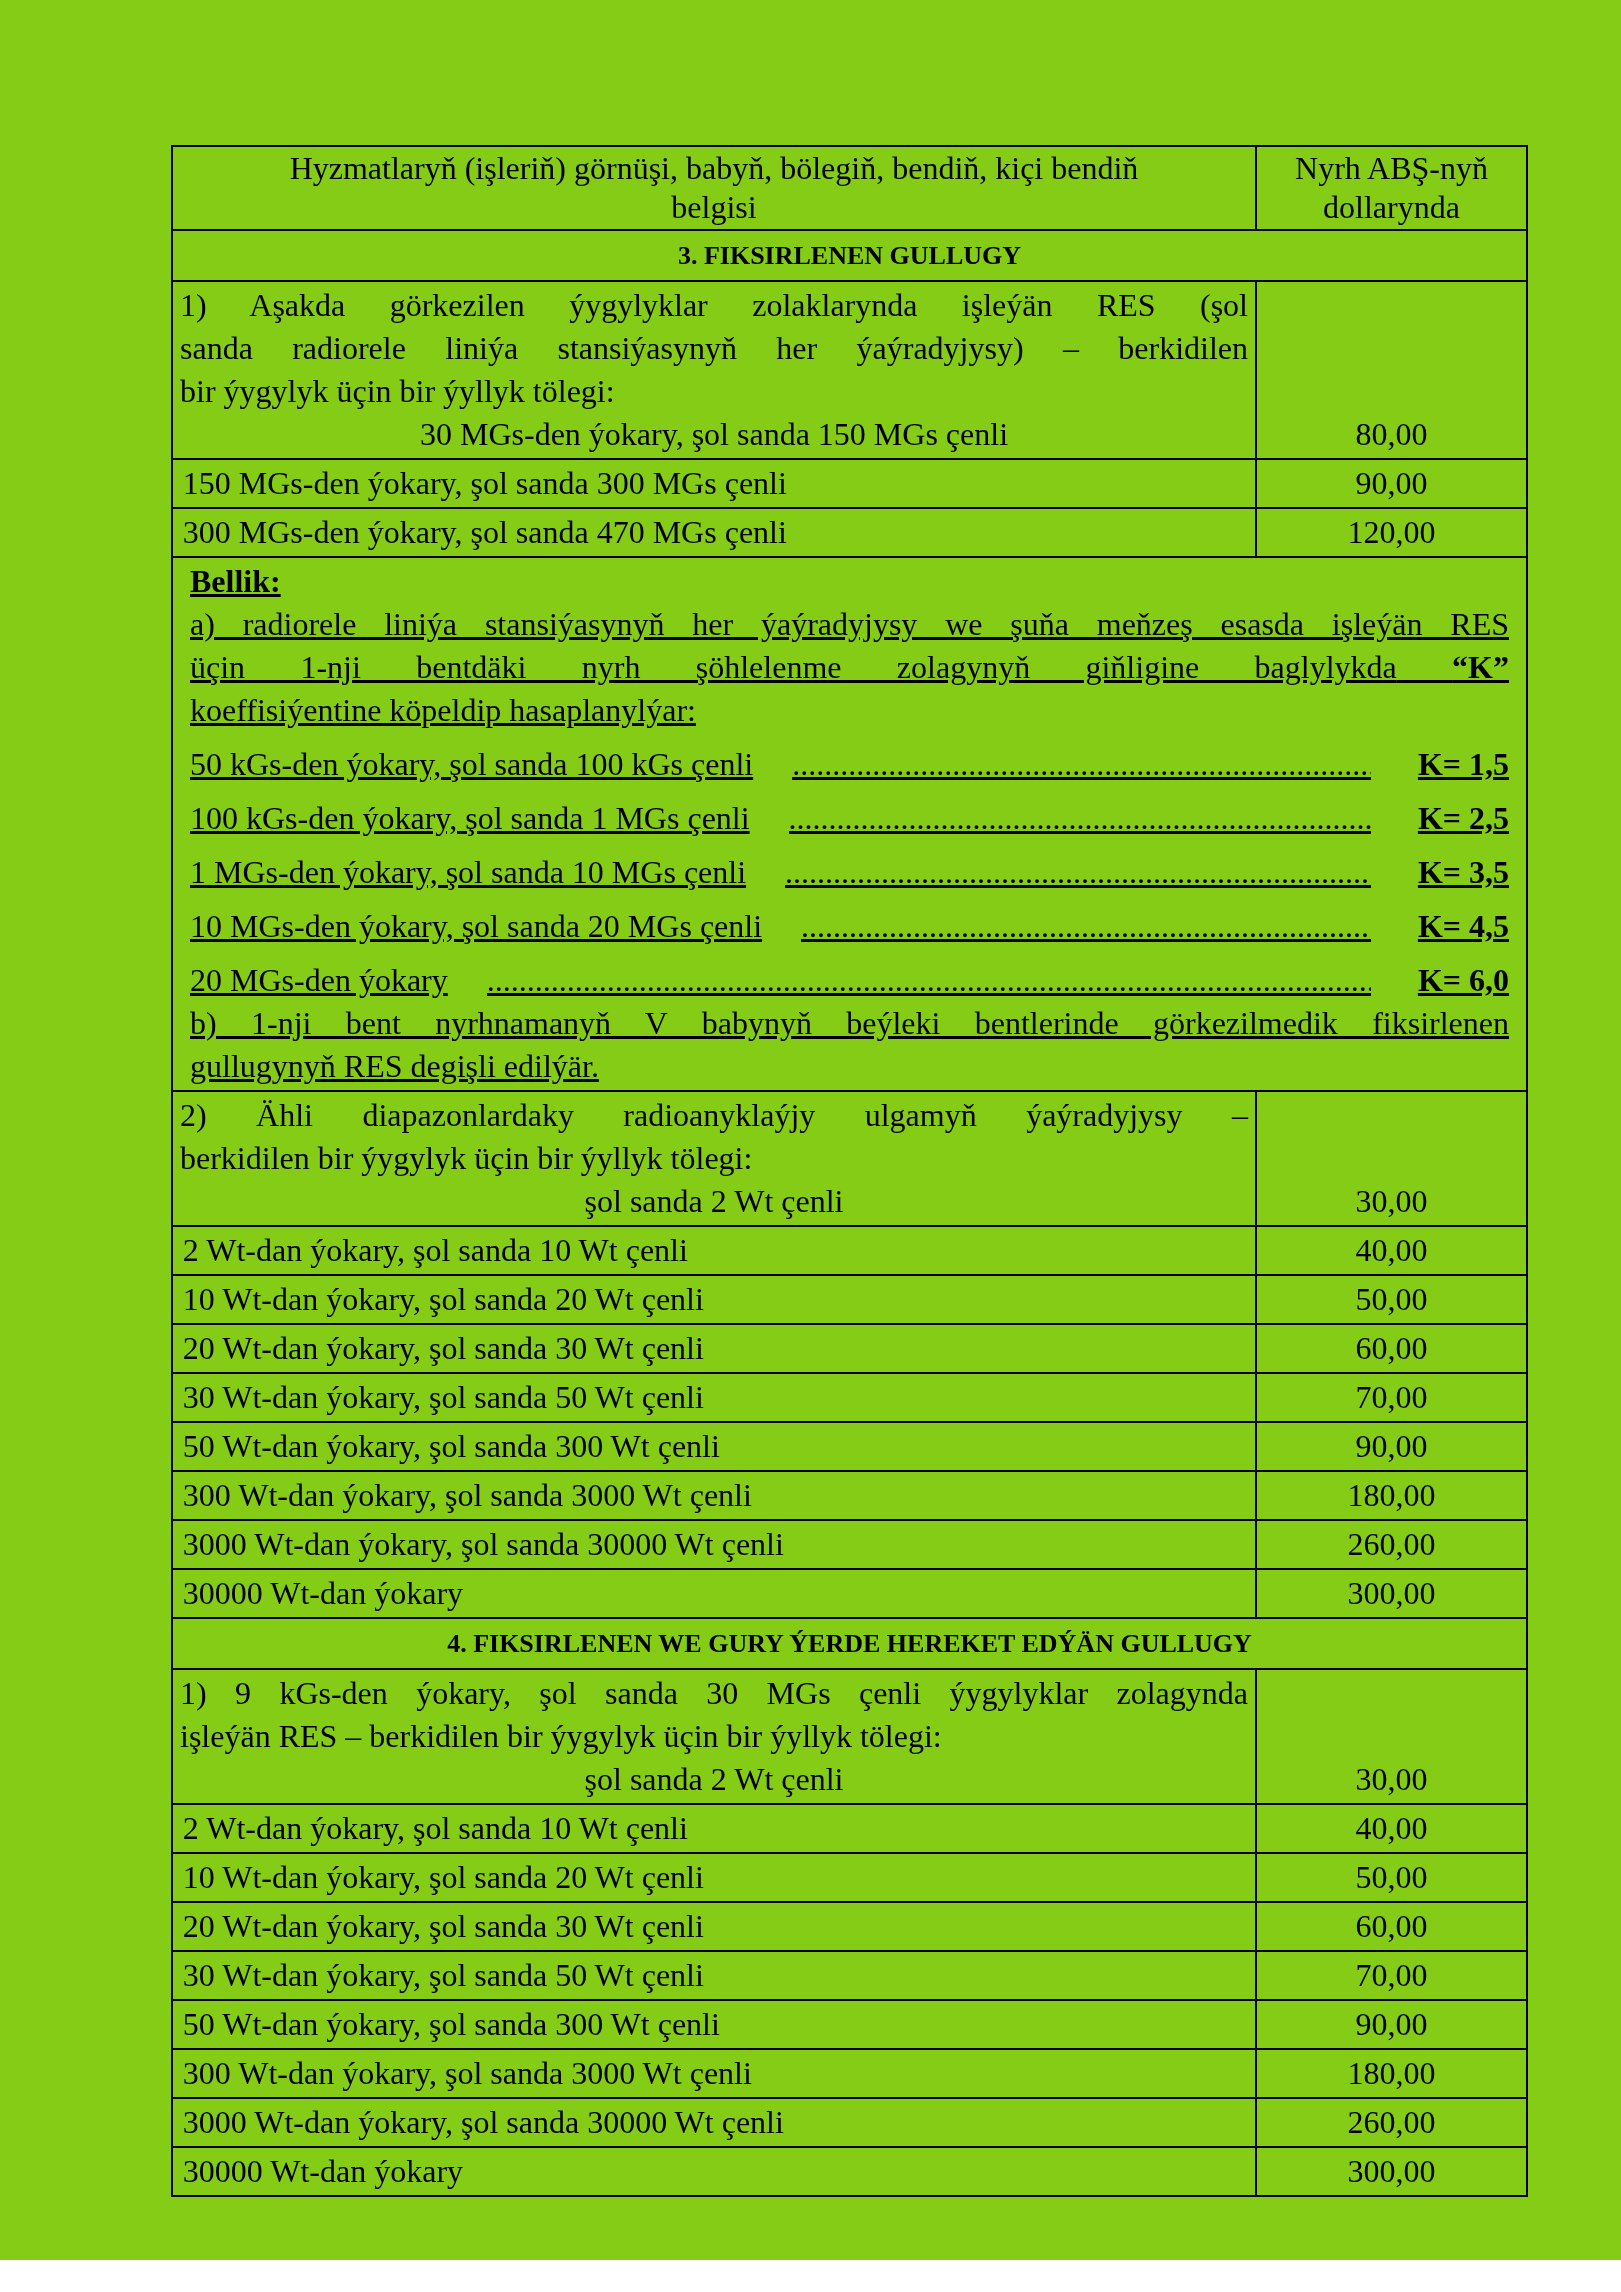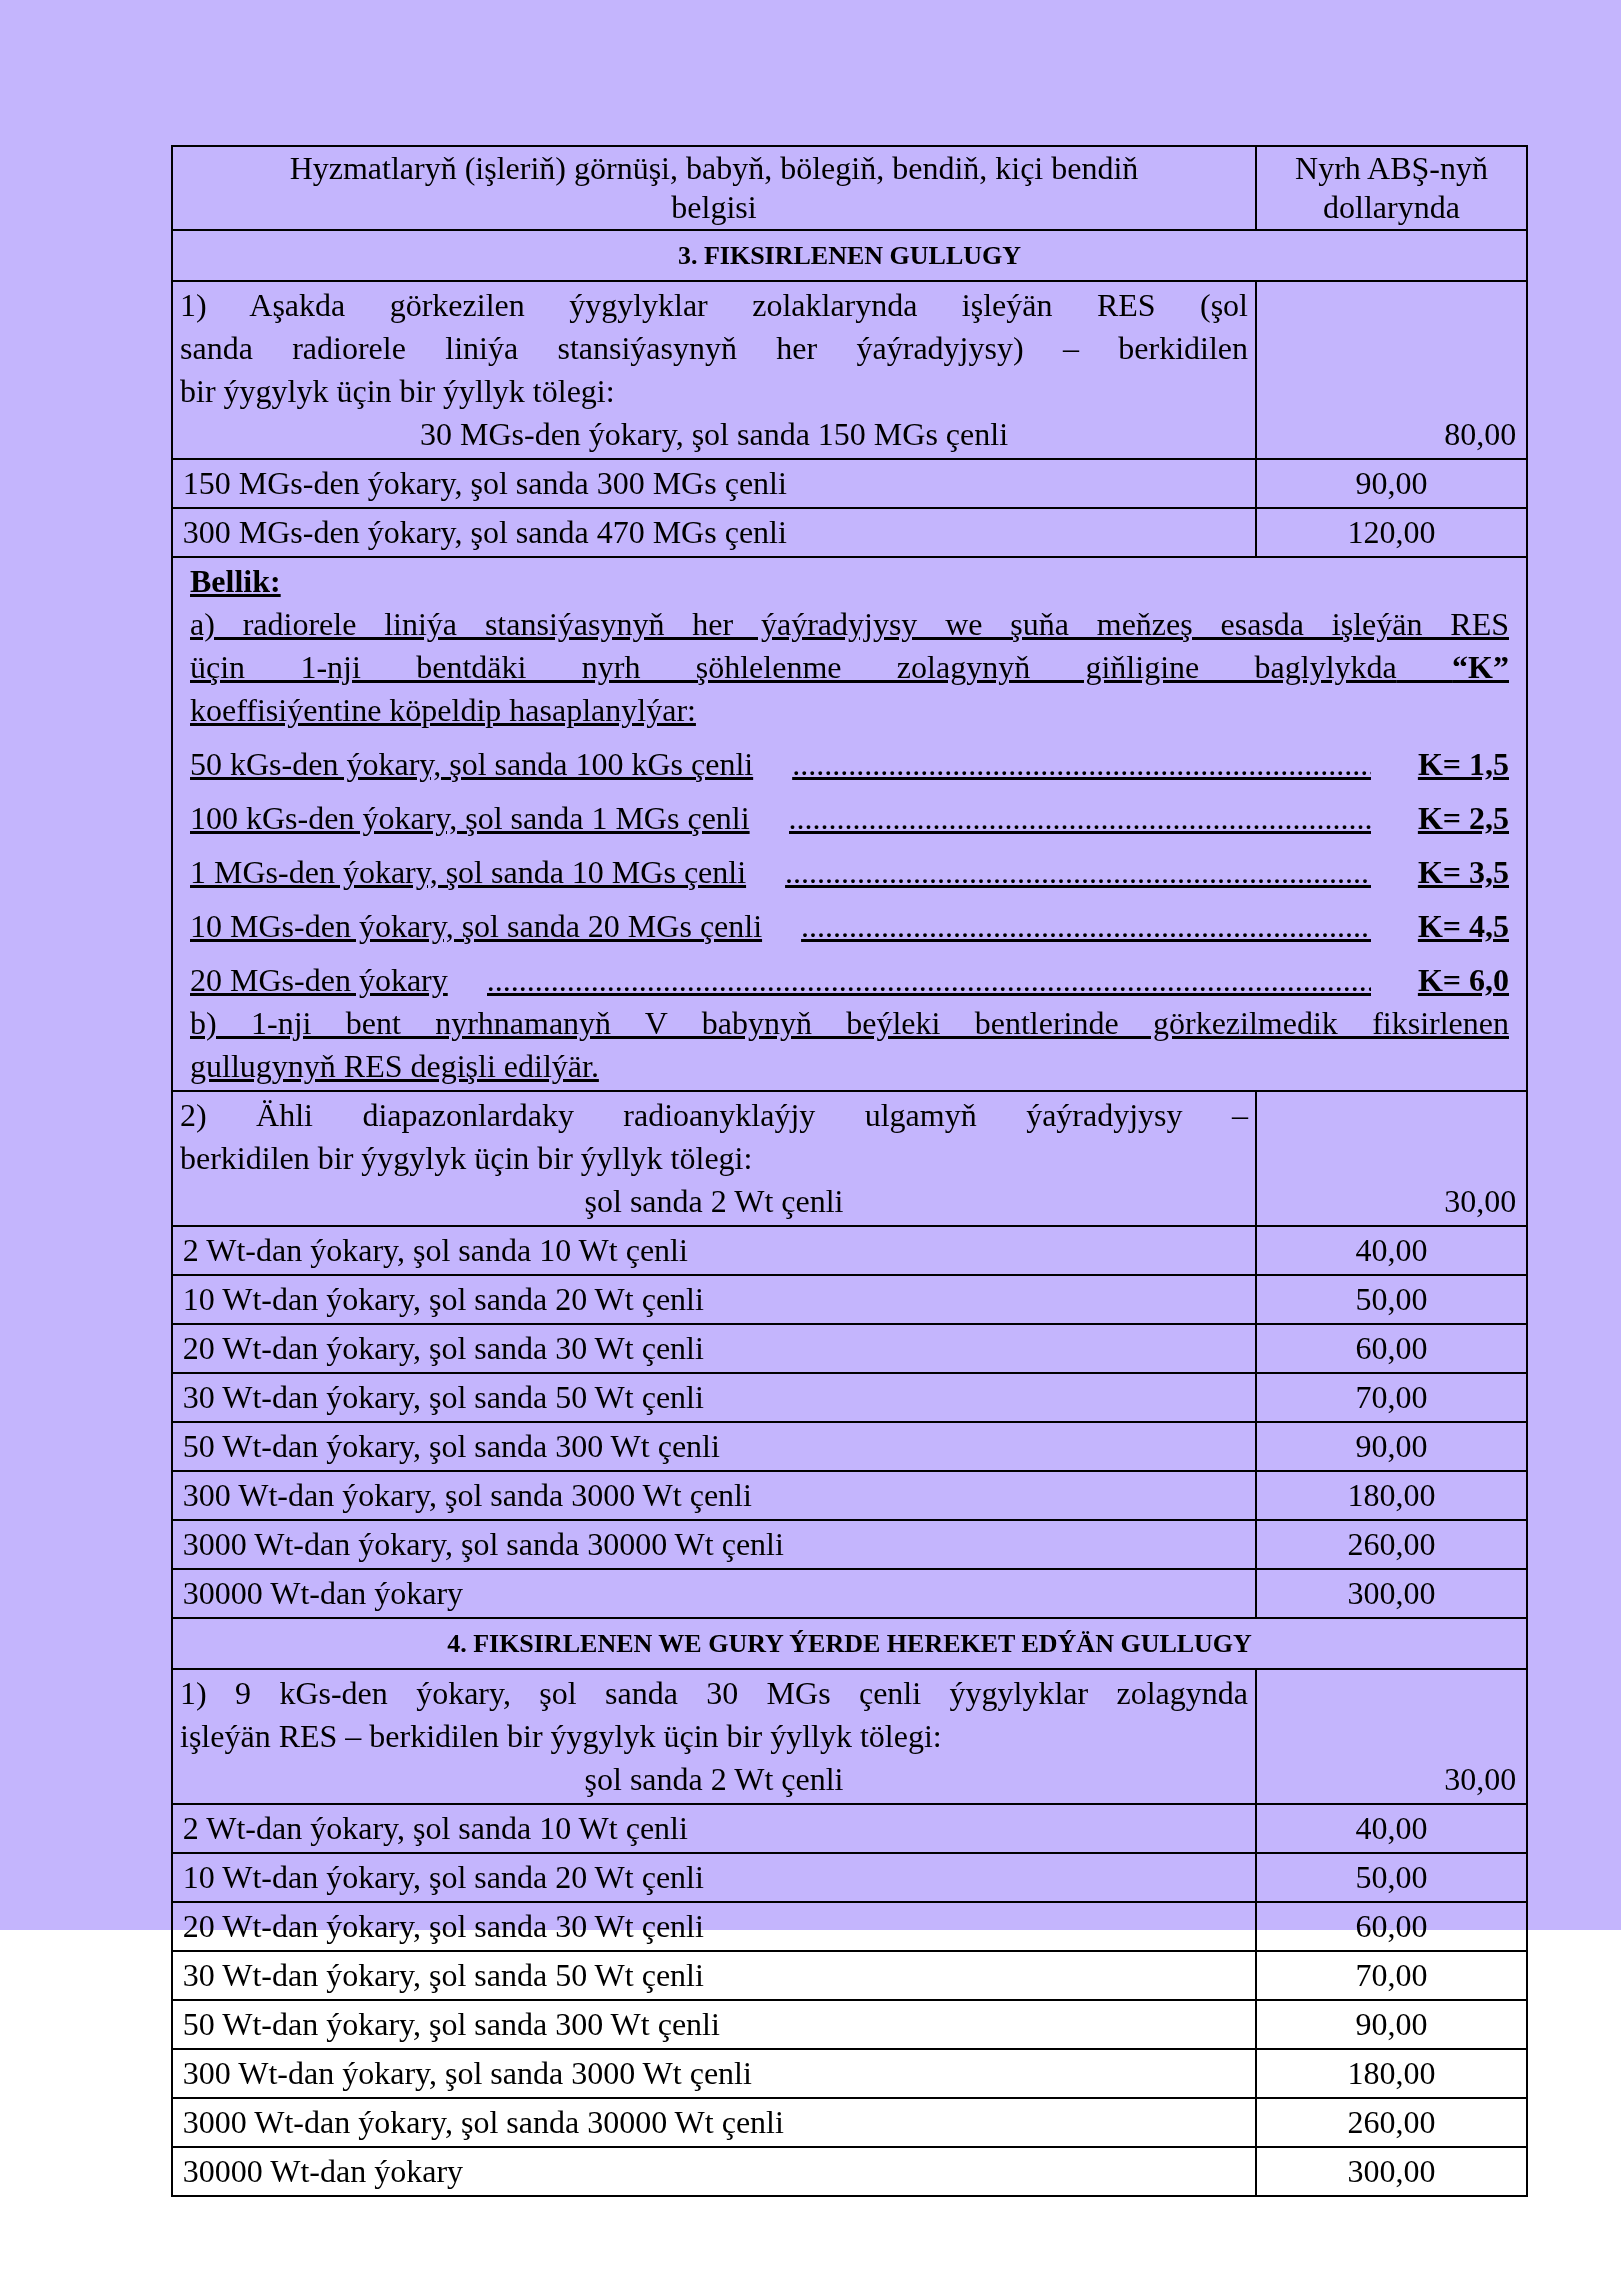--- a/index.html
+++ b/index.html
@@ -9,7 +9,7 @@
     font-family:"Liberation Serif", serif;
     color:#000;
   }
-  .sheet { position:relative; width:1621px; height:1930px; background:#c4b5fd; }
+  .sheet { position:relative; width:1621px; height:2260px; background:#84cc16; }
 
   table.tariff {
     position:absolute; left:171px; top:145px;

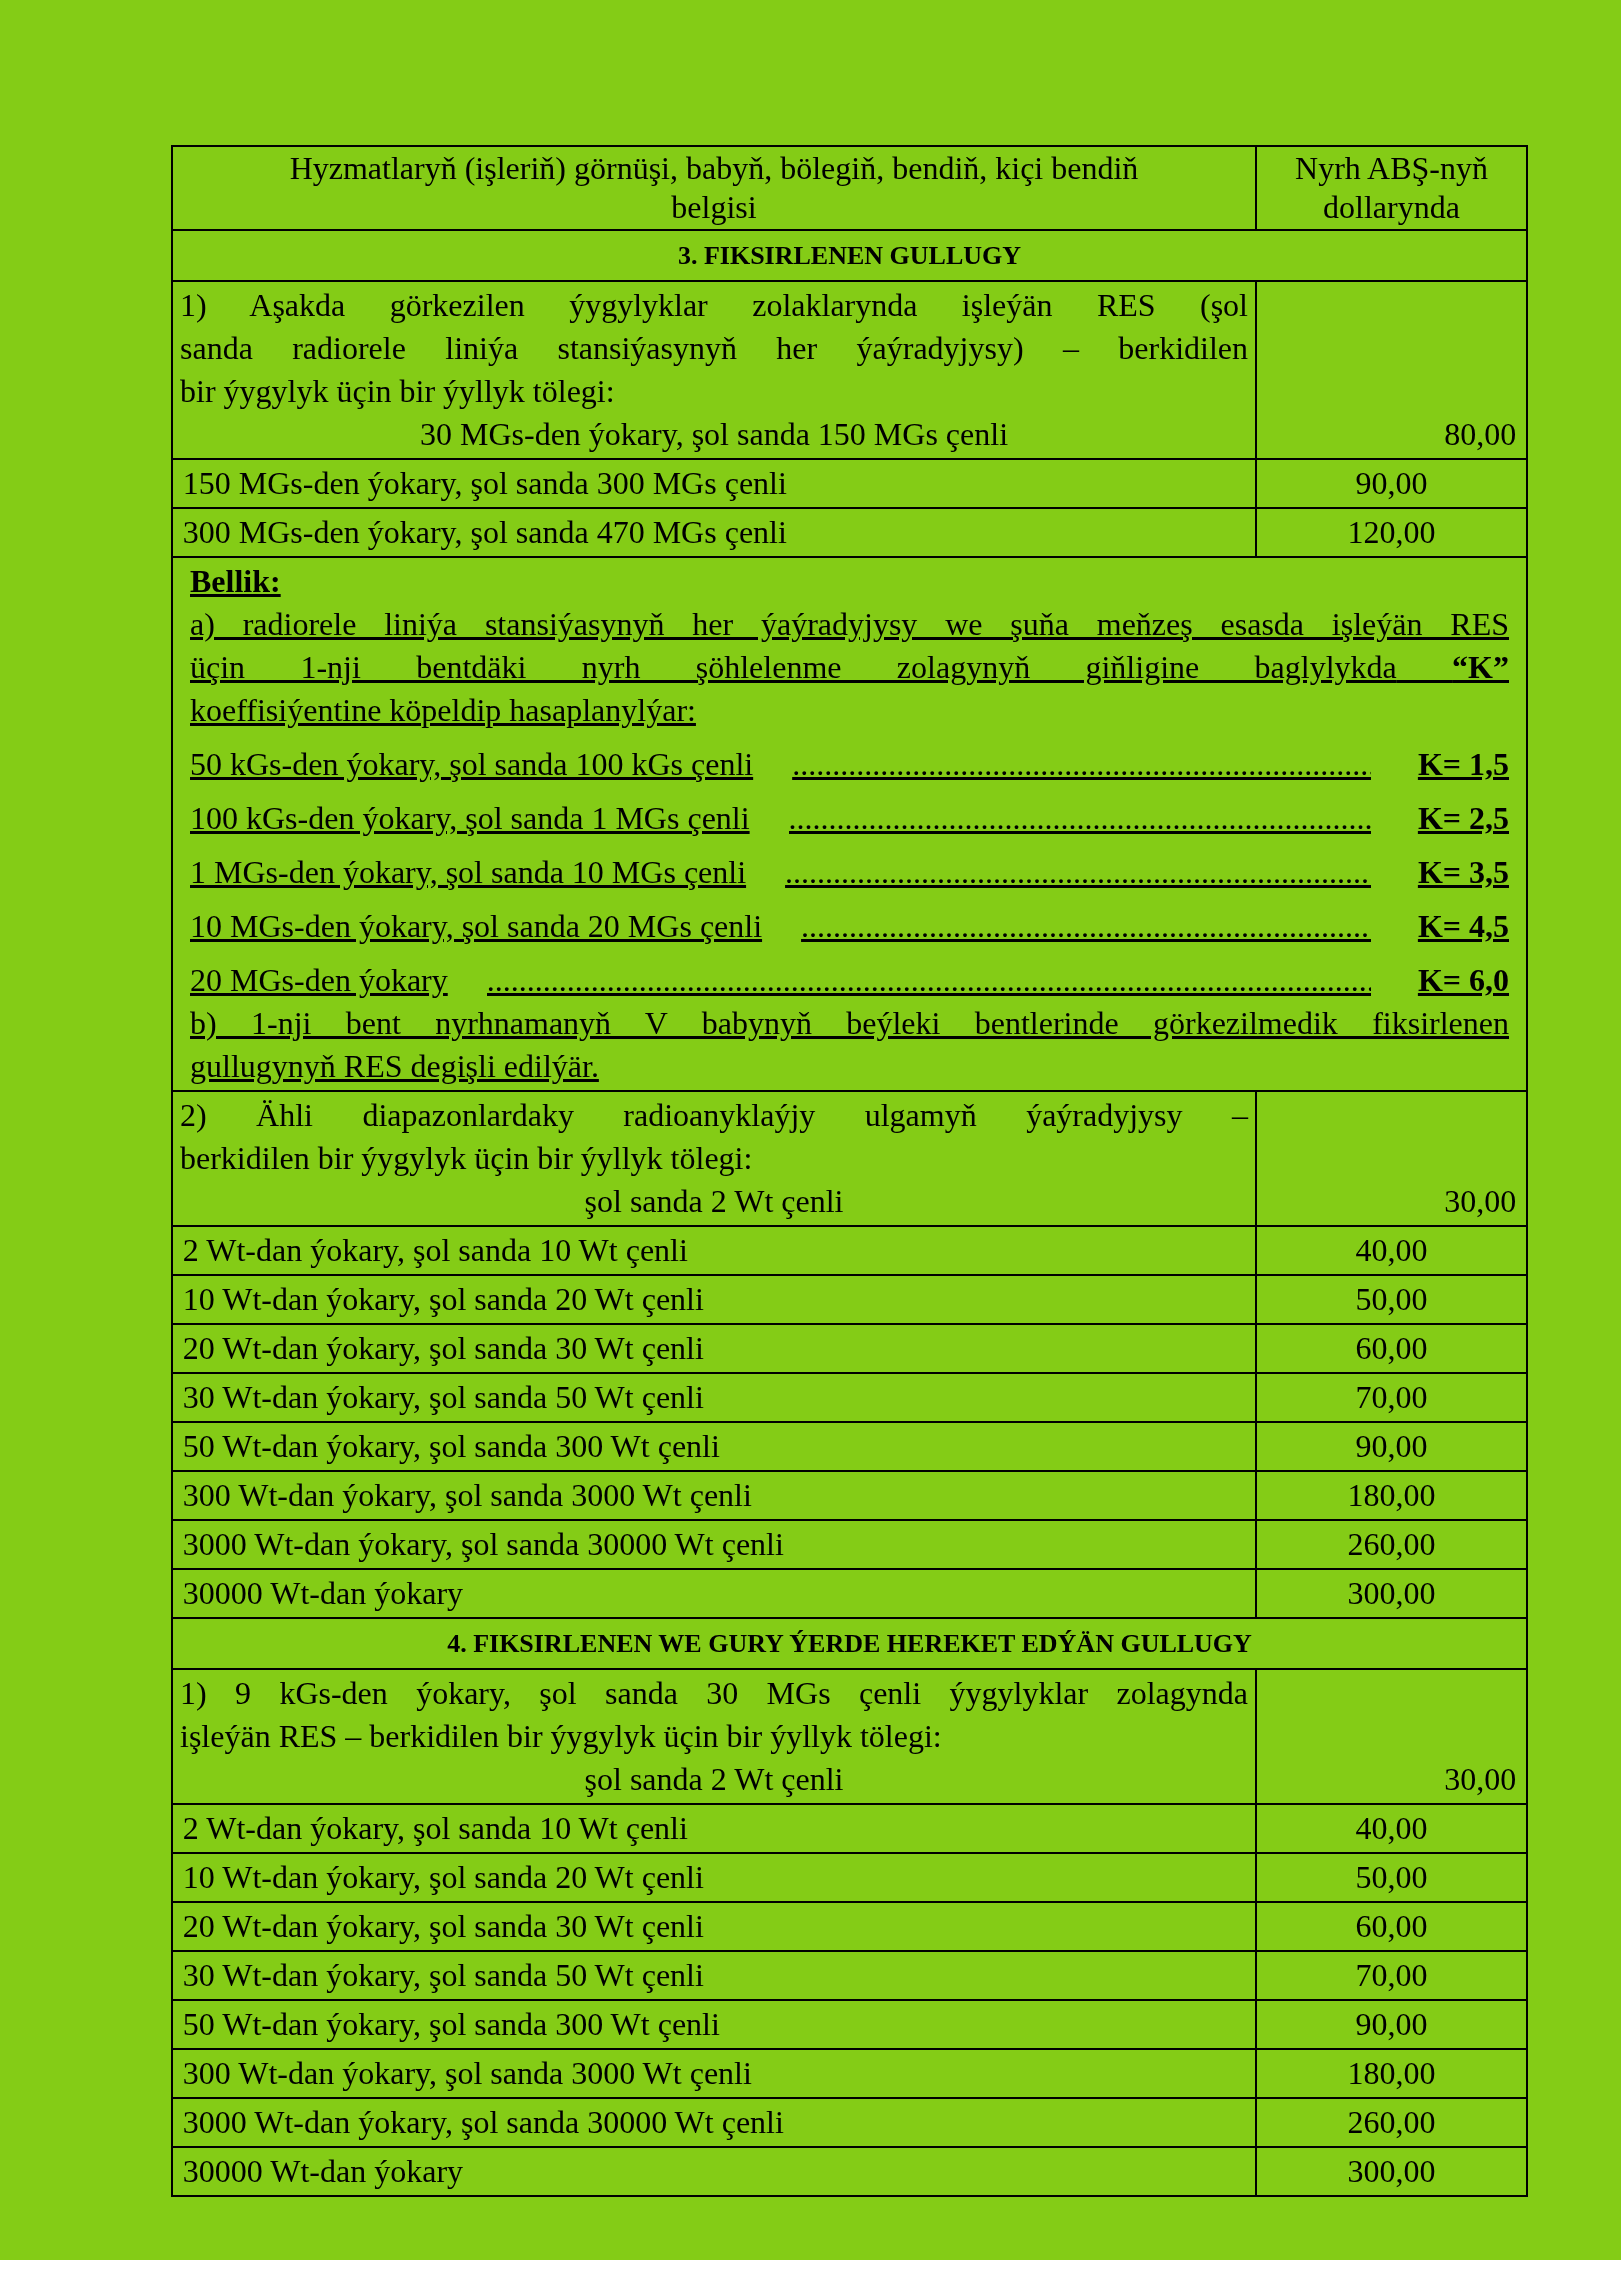--- a/index.html
+++ b/index.html
@@ -43,7 +43,7 @@
 
   
   tr.combined td.desc { padding:2px 7px; }
-  tr.combined td.val { vertical-align:bottom; padding-bottom:2px;text-align:right; }
+  tr.combined td.val { vertical-align:bottom; padding-bottom:2px; }
   .para-line { text-align:justify; text-align-last:justify; line-height:43px; }
   .para-end  { text-align:left; line-height:43px; }
   .tariff-line { text-align:center; line-height:43px; }

